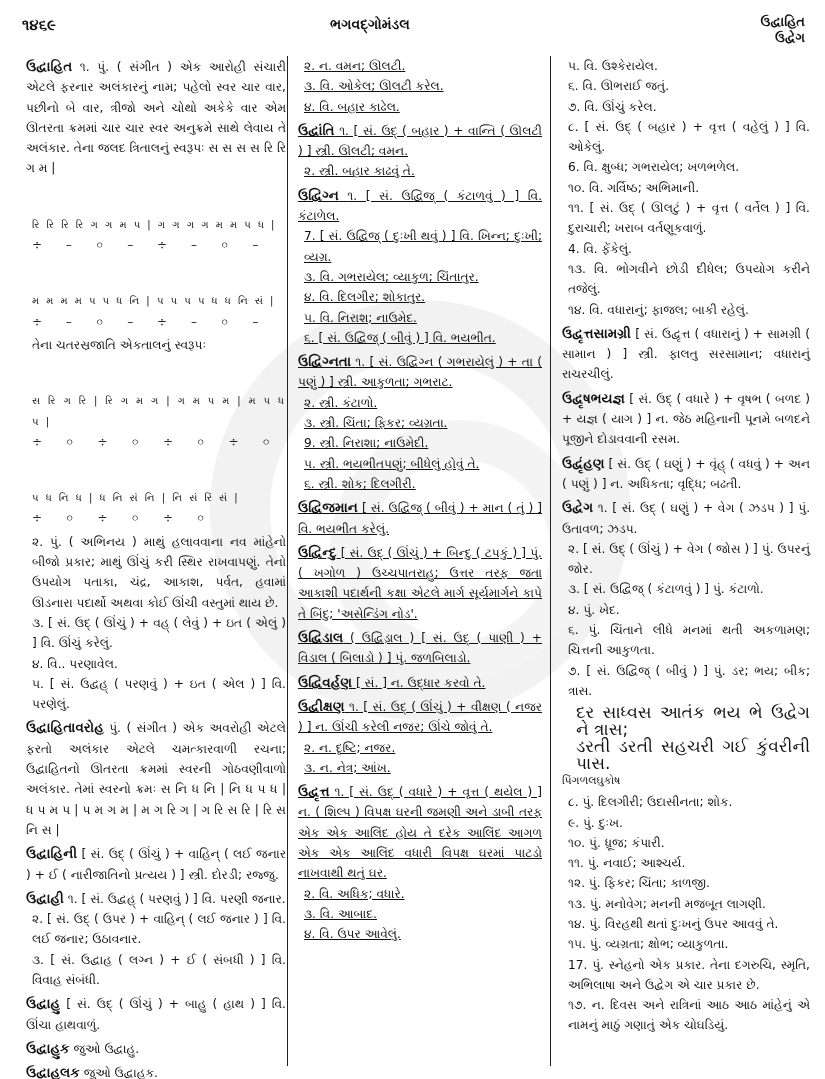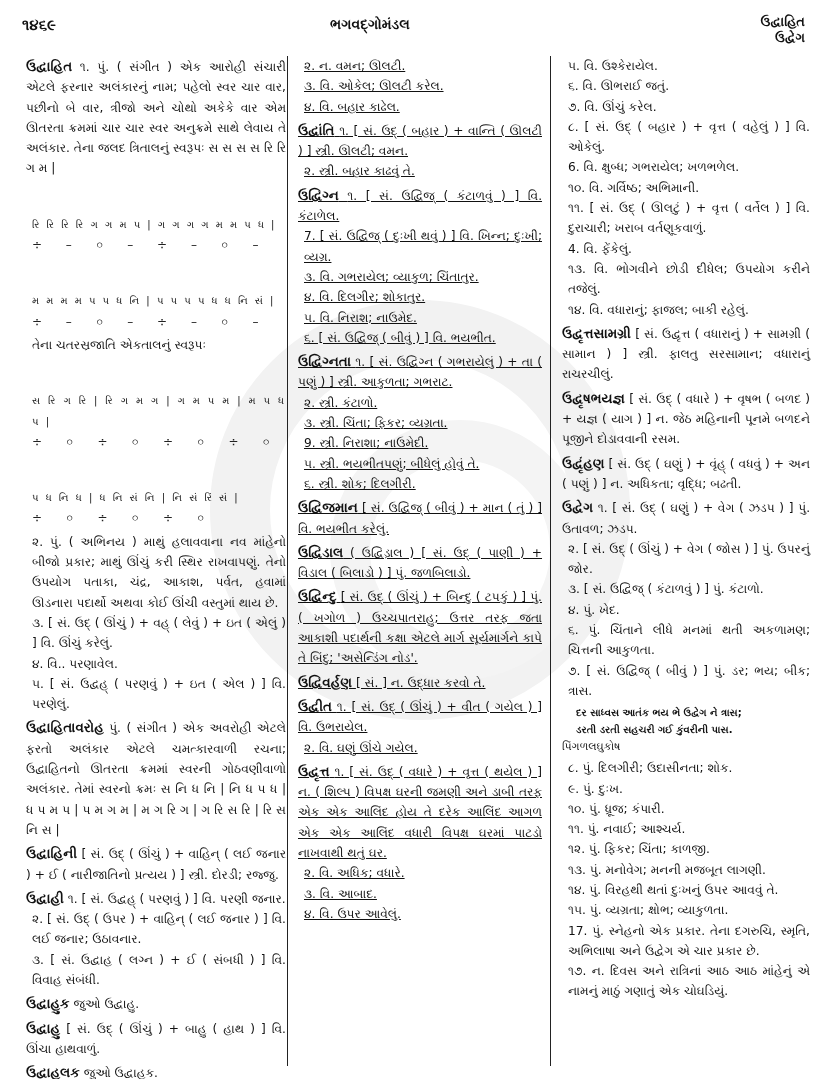--- a/index.html
+++ b/index.html
@@ -138,10 +138,10 @@
       <div><span class="hw">ઉદ્વિજમાન</span> <span>[ સં. ઉદ્વિજ્ ( બીવું ) + માન ( તું ) ] વિ. ભયભીત કરેલું.</span></div>
     </div>
     <div class="entry">
+      <div><span class="hw">ઉદ્વિન્દુ</span> <span>[ સં. ઉદ્ ( ઊંચું ) + બિન્દુ ( ટપકું ) ] પું. ( ખગોળ ) ઉચ્ચપાતરાહુ; ઉત્તર તરફ જતા આકાશી પદાર્થની કક્ષા એટલે માર્ગ સૂર્યમાર્ગને કાપે તે બિંદુ; 'અસેન્ડિંગ નોડ'.</span></div>
+    </div>
+    <div class="entry">
       <div><span class="hw">ઉદ્વિડાલ</span> <span>( ઉદ્વિડ઼ાલ ) [ સં. ઉદ્ ( પાણી ) + વિડાલ ( બિલાડો ) ] પું. જળબિલાડો.</span></div>
-    </div>
-    <div class="entry">
-      <div><span class="hw">ઉદ્વિન્દુ</span> <span>[ સં. ઉદ્ ( ઊંચું ) + બિન્દુ ( ટપકું ) ] પું. ( ખગોળ ) ઉચ્ચપાતરાહુ; ઉત્તર તરફ જતા આકાશી પદાર્થની કક્ષા એટલે માર્ગ સૂર્યમાર્ગને કાપે તે બિંદુ; 'અસેન્ડિંગ નોડ'.</span></div>
     </div>
     <div class="entry">
       <div><span class="hw">ઉદ્વિવર્હણ</span> <span>[ સં. ] ન. ઉદ્ધાર કરવો તે.</span></div>

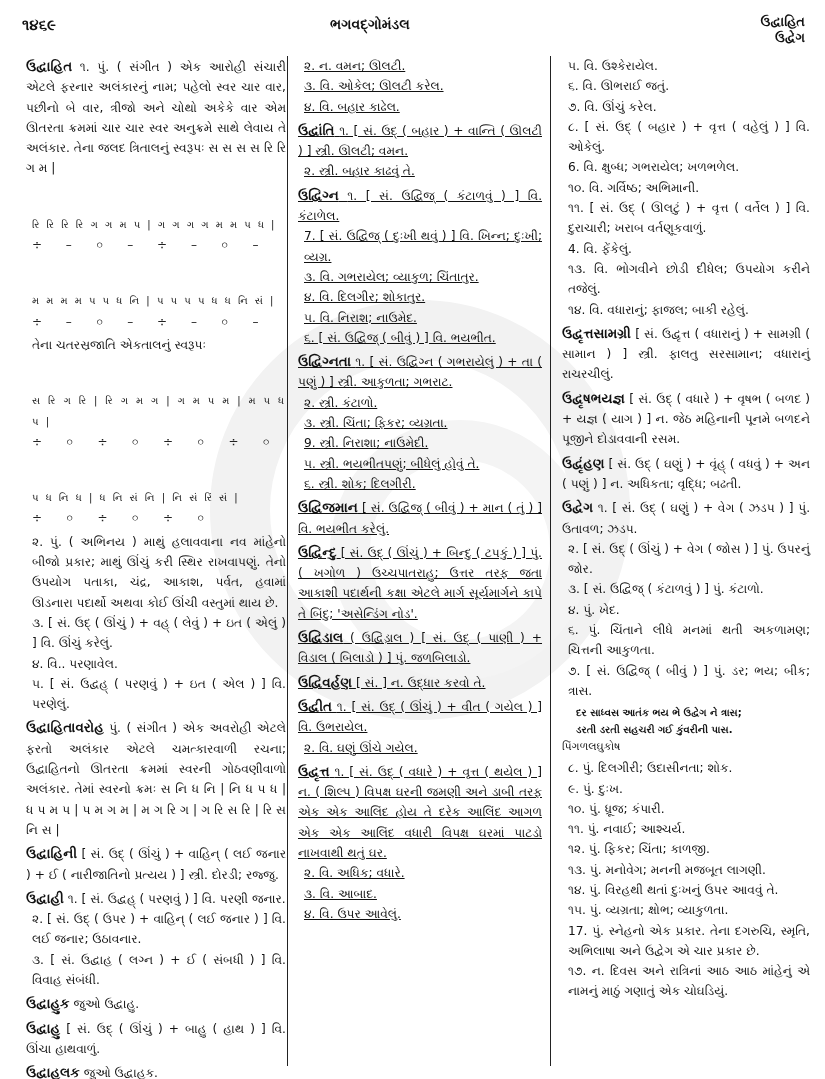--- a/index.html
+++ b/index.html
@@ -147,6 +147,11 @@
       <div><span class="hw">ઉદ્વિવર્હણ</span> <span>[ સં. ] ન. ઉદ્ધાર કરવો તે.</span></div>
     </div>
     <div class="entry">
+      <div><span class="hw">ઉદ્વીક્ષણ</span> <span>૧. [ સં. ઉદ્ ( ઊંચું ) + વીક્ષણ ( નજર ) ] ન. ઊંચી કરેલી નજર; ઊંચે જોવું તે.</span></div>
+      <div class="sense">૨. ન. દૃષ્ટિ; નજર.</div>
+      <div class="sense">૩. ન. નેત્ર; આંખ.</div>
+    </div>
+    <div class="entry">
       <div><span class="hw">ઉદ્વીત</span> <span>૧. [ સં. ઉદ્ ( ઊંચું ) + વીત ( ગયેલ ) ] વિ. ઉભરાયેલ.</span></div>
       <div class="sense">૨. વિ. ઘણું ઊંચે ગયેલ.</div>
     </div>

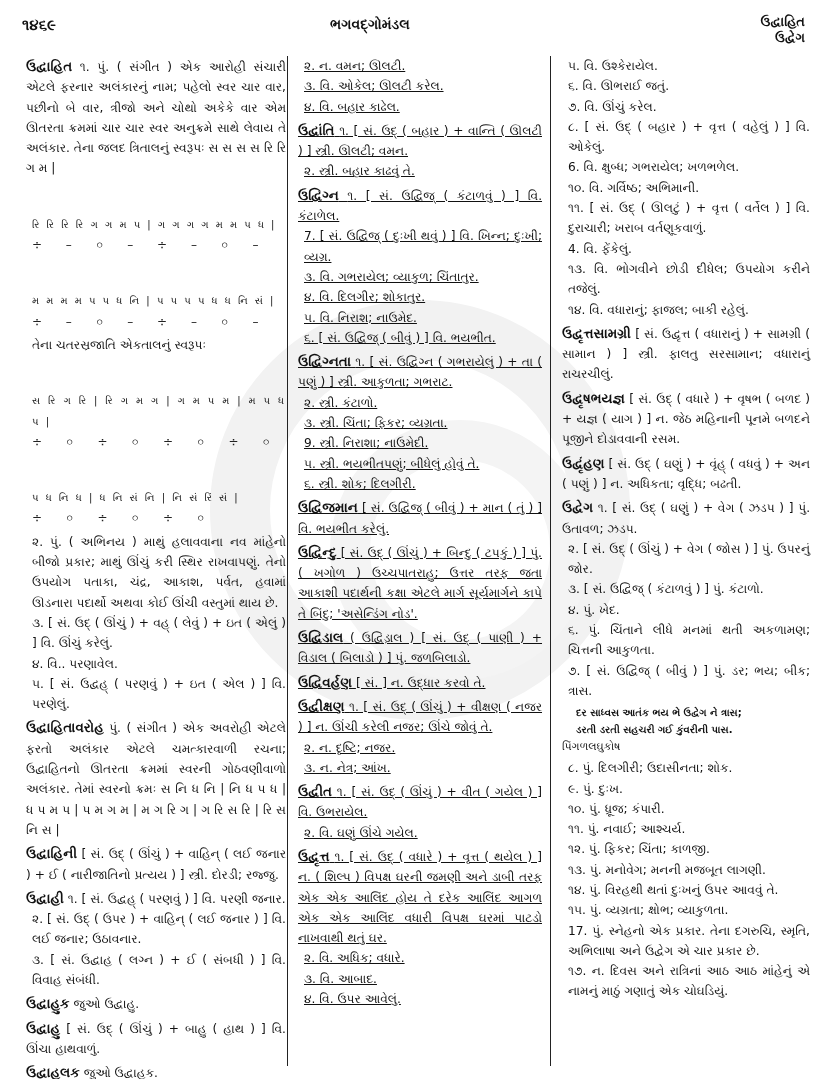--- a/index.html
+++ b/index.html
@@ -34,7 +34,7 @@
   .sense { padding-left: 6px; }
   .notation { font-size: 10px; letter-spacing: 2px; padding-left: 6px; margin-top: 36px; }
   .marks { font-size: 12px; letter-spacing: 10px; padding-left: 6px; color: #222; }
-  .quote { font-size: 10px; padding-left: 14px; line-height: 17px; font-weight: bold; }
+  .quote { font-size: 17px; padding-left: 14px; line-height: 17px; }
   .source { text-align: left; font-size: 11px; line-height: 17px; }
 </style>
 </head>

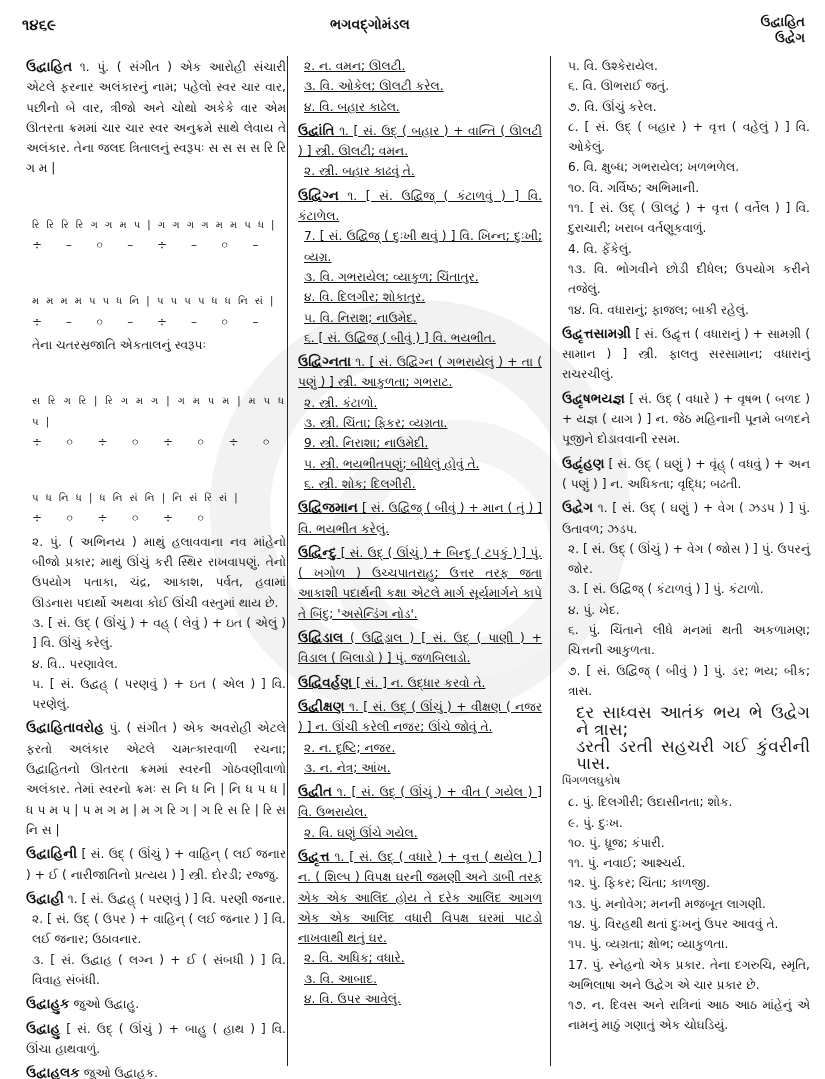--- a/index.html
+++ b/index.html
@@ -152,10 +152,6 @@
       <div class="sense">૩. ન. નેત્ર; આંખ.</div>
     </div>
     <div class="entry">
-      <div><span class="hw">ઉદ્વીત</span> <span>૧. [ સં. ઉદ્ ( ઊંચું ) + વીત ( ગયેલ ) ] વિ. ઉભરાયેલ.</span></div>
-      <div class="sense">૨. વિ. ઘણું ઊંચે ગયેલ.</div>
-    </div>
-    <div class="entry">
       <div><span class="hw">ઉદ્વૃત્ત</span> <span>૧. [ સં. ઉદ્ ( વધારે ) + વૃત્ત ( થયેલ ) ] ન. ( શિલ્પ ) વિપક્ષ ઘરની જમણી અને ડાબી તરફ એક એક આલિંદ હોય તે દરેક આલિંદ આગળ એક એક આલિંદ વધારી વિપક્ષ ઘરમાં પાટડો નાખવાથી થતું ઘર.</span></div>
       <div class="sense">૨. વિ. અધિક; વધારે.</div>
       <div class="sense">૩. વિ. આબાદ.</div>

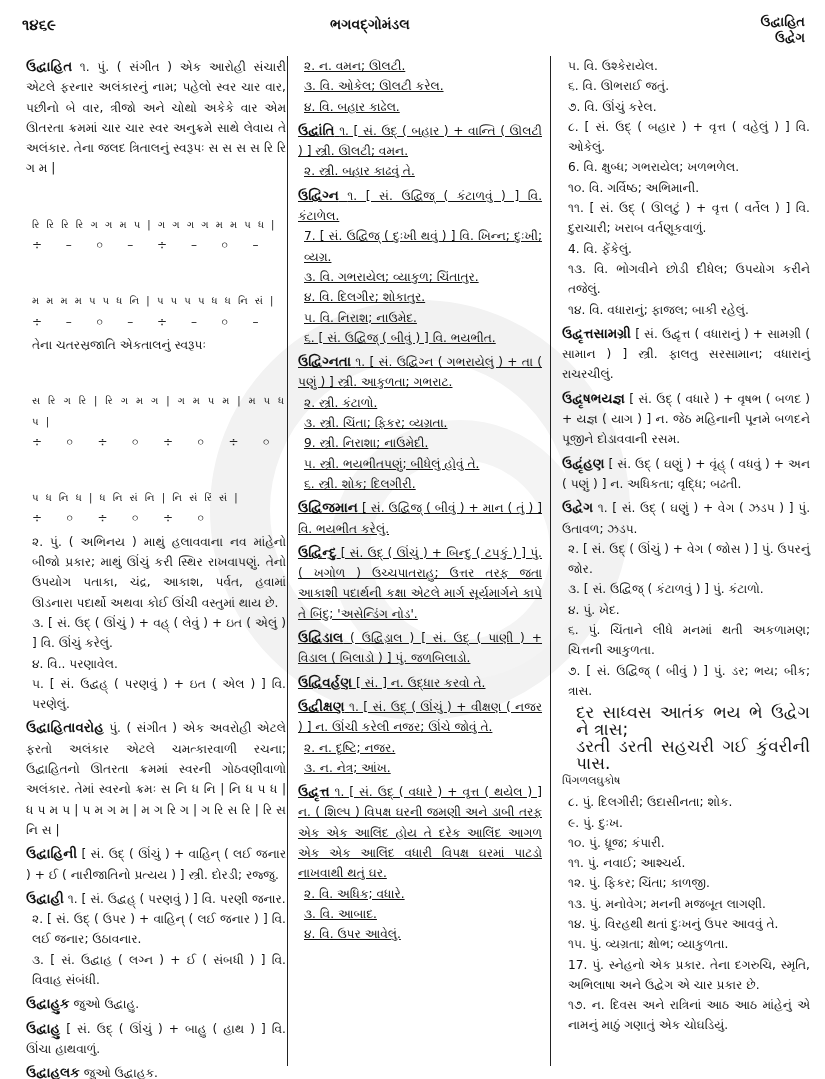--- a/index.html
+++ b/index.html
@@ -96,10 +96,10 @@
       <div class="sense">૩. [ સં. ઉદ્વાહ ( લગ્ન ) + ઈ ( સંબધી ) ] વિ. વિવાહ સંબંધી.</div>
     </div>
     <div class="entry">
+      <div><span class="hw">ઉદ્વાહુ</span> <span>[ સં. ઉદ્ ( ઊંચું ) + બાહુ ( હાથ ) ] વિ. ઊંચા હાથવાળું.</span></div>
+    </div>
+    <div class="entry">
       <div><span class="hw">ઉદ્વાહુક</span> <span>જુઓ ઉદ્વાહુ.</span></div>
-    </div>
-    <div class="entry">
-      <div><span class="hw">ઉદ્વાહુ</span> <span>[ સં. ઉદ્ ( ઊંચું ) + બાહુ ( હાથ ) ] વિ. ઊંચા હાથવાળું.</span></div>
     </div>
     <div class="entry">
       <div><span class="hw">ઉદ્વાહુલક</span> <span>જુઓ ઉદ્વાહુક.</span></div>

